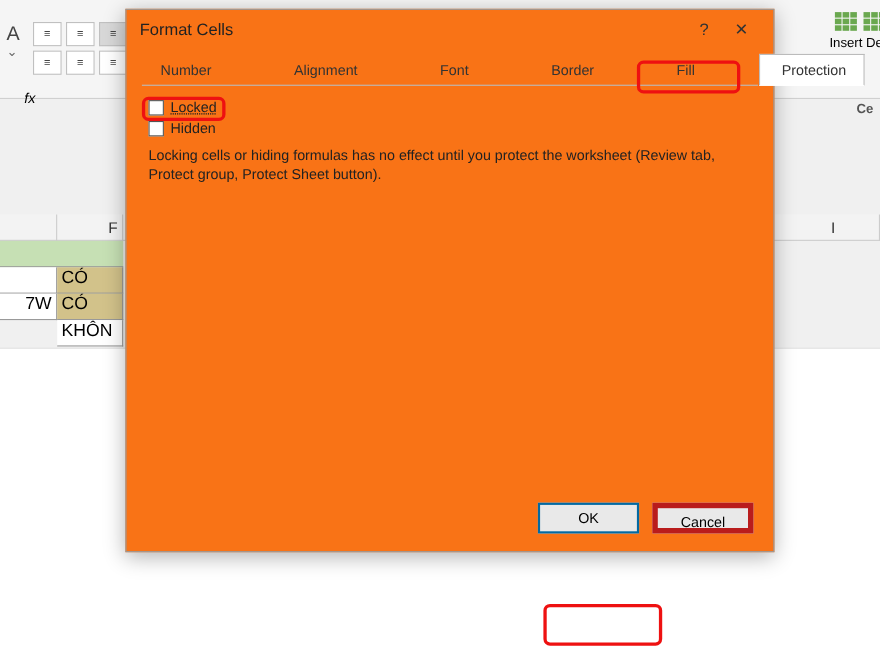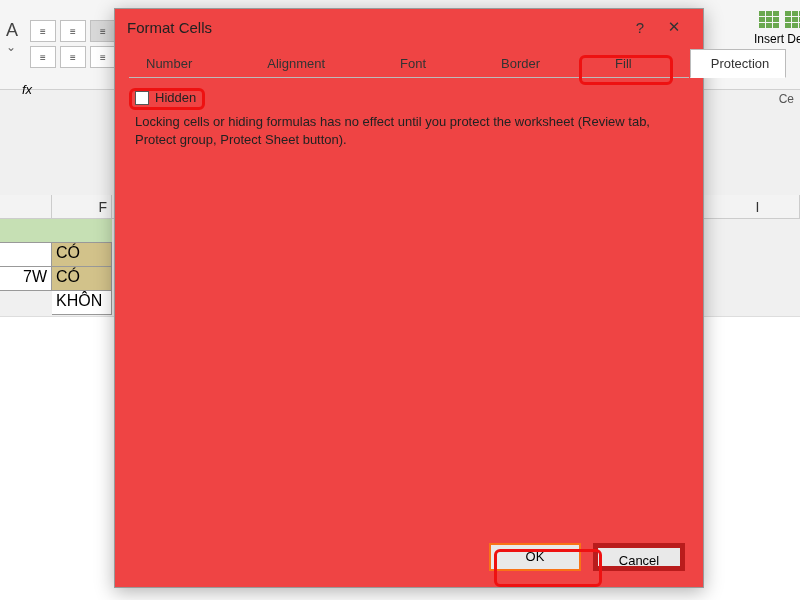--- a/index.html
+++ b/index.html
@@ -37,8 +37,8 @@
 
   
   .dialog {
-    position:absolute; left:114px; top:8px; width:590px; height:580px;
-    background:#ef4444; border:1px solid #999; box-shadow:0 4px 18px rgba(0,0,0,.3);
+    position:absolute; left:114px; top:8px; width:590px; height:494px;
+    background:#f97316; border:1px solid #999; box-shadow:0 4px 18px rgba(0,0,0,.3);
   }
   .dlg-title { height:36px; display:flex; align-items:center; padding:0 12px; font-size:15px; color:#222;}
   .dlg-title .spacer{flex:1;}

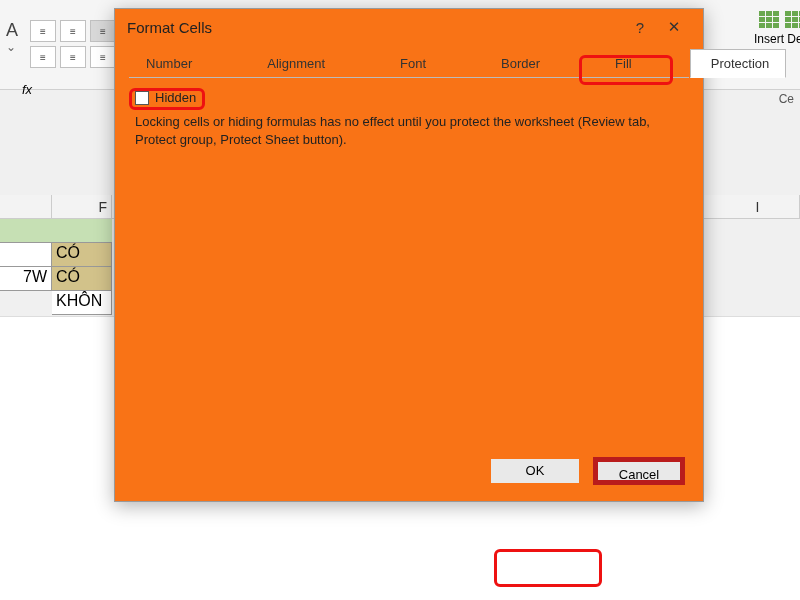--- a/index.html
+++ b/index.html
@@ -148,6 +148,10 @@
   <div class="pane">
     <div class="chk-row">
       <span class="chk-box"></span>
+      <span style="text-decoration:underline dotted;">Locked</span>
+    </div>
+    <div class="chk-row">
+      <span class="chk-box"></span>
       <span>Hidden</span>
     </div>
     <div class="desc">Locking cells or hiding formulas has no effect until you protect the worksheet (Review tab, Protect group, Protect Sheet button).</div>

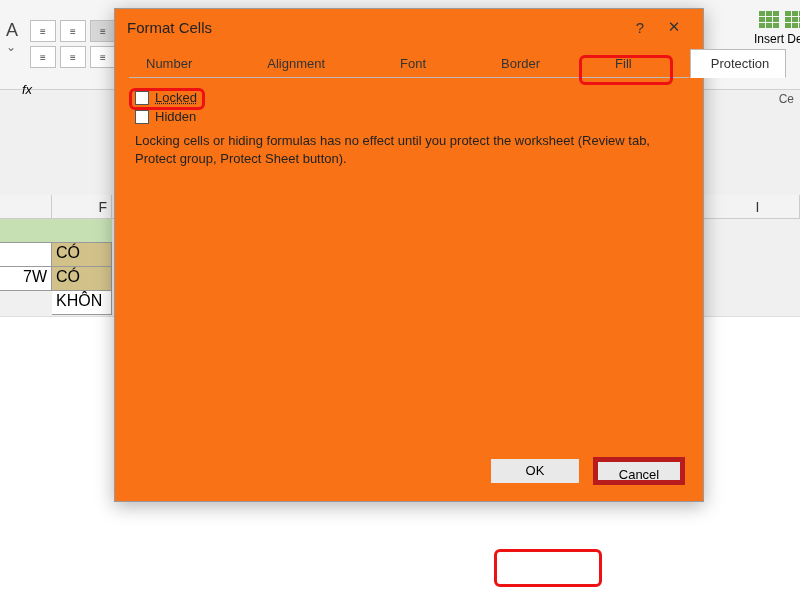--- a/index.html
+++ b/index.html
@@ -108,7 +108,7 @@
     </div>
   <div>De</div>
 </div>
-<div style="position:absolute; right:6px; top:92px; font-size:12px; color:#555;">Ce</div>
+<div style="position:absolute; right:6px; top:92px; font-size:12px; color:#555;font-weight:bold;">Ce</div>
 
 <div class="fx">fx</div>
 

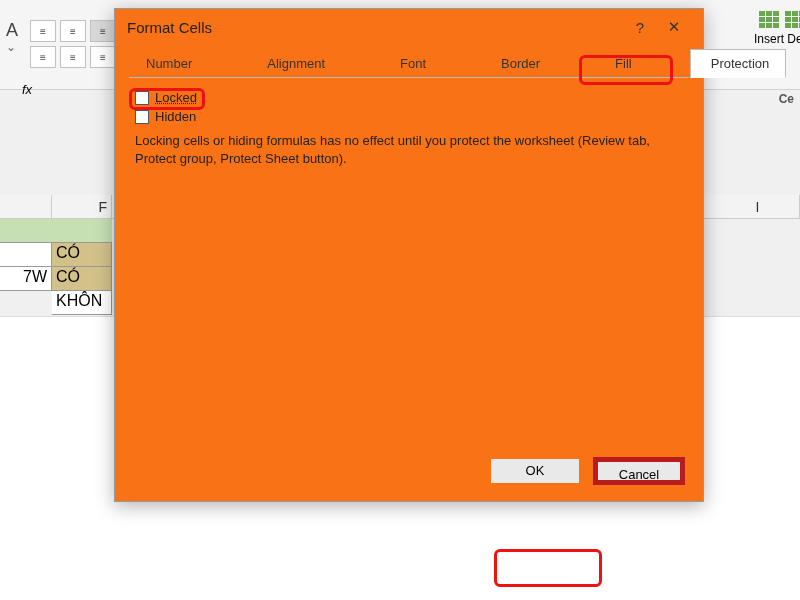--- a/index.html
+++ b/index.html
@@ -53,7 +53,7 @@
   .desc{ margin-top:8px; line-height:1.35; color:#222;}
   .dlg-buttons{ position:absolute; right:18px; bottom:16px; display:flex; gap:12px;}
   .dlg-btn{ width:92px; height:28px; background:#e9e9e9; border:5px solid #b91c1c; font-size:13px; text-align:center; line-height:26px;}
-  .dlg-btn.primary{ border:2px solid #f97316; line-height:24px;}
+  .dlg-btn.primary{ border:2px solid #0369a1; line-height:24px;}
 
   .hl{ position:absolute; border:3px solid #e11; border-radius:6px; pointer-events:none;}
 </style>

